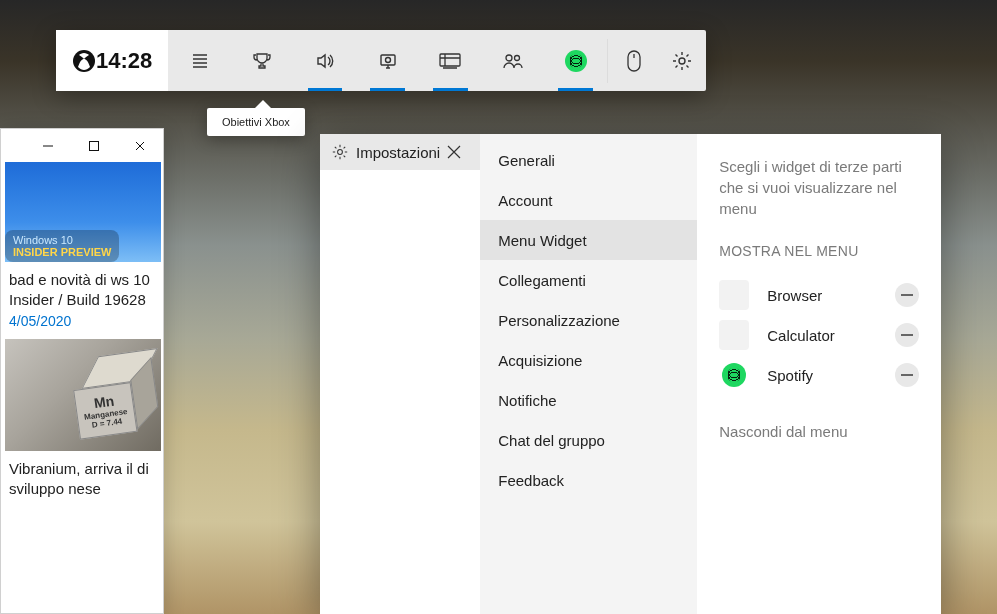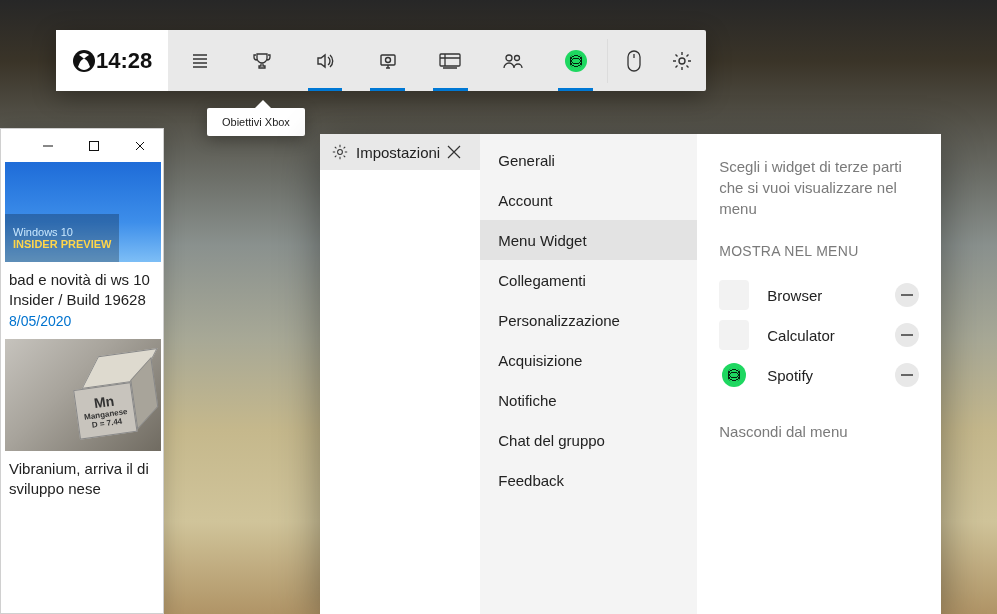--- a/index.html
+++ b/index.html
@@ -17,7 +17,7 @@
 .win-btn { width: 46px; height: 33px; display:flex; align-items:center; justify-content:center; color:#111; font-size: 12px; }
 .back-content { padding: 0 4px; font-size: 14px; color:#222; }
 .thumb1 { width: 156px; height: 100px; background: linear-gradient(180deg,#1e6cd8 0%, #3d8eea 60%, #7dbef6 100%); margin: 0 auto 4px; display:flex; align-items:flex-end; }
-.thumb1-caption { background: rgba(0,0,0,.25); padding: 12px 8px; }
+.thumb1-caption { background: rgba(0,0,0,.25); padding: 4px 8px; border-radius: 8px; }
 .cap-line1 { font-size:11px; color:#c9e8ff; }
 .cap-line2 { font-size:11px; color:#ffd64a; font-weight:600; }
 .art-title { font-size: 15px; line-height:1.35; margin: 8px 4px 2px; }

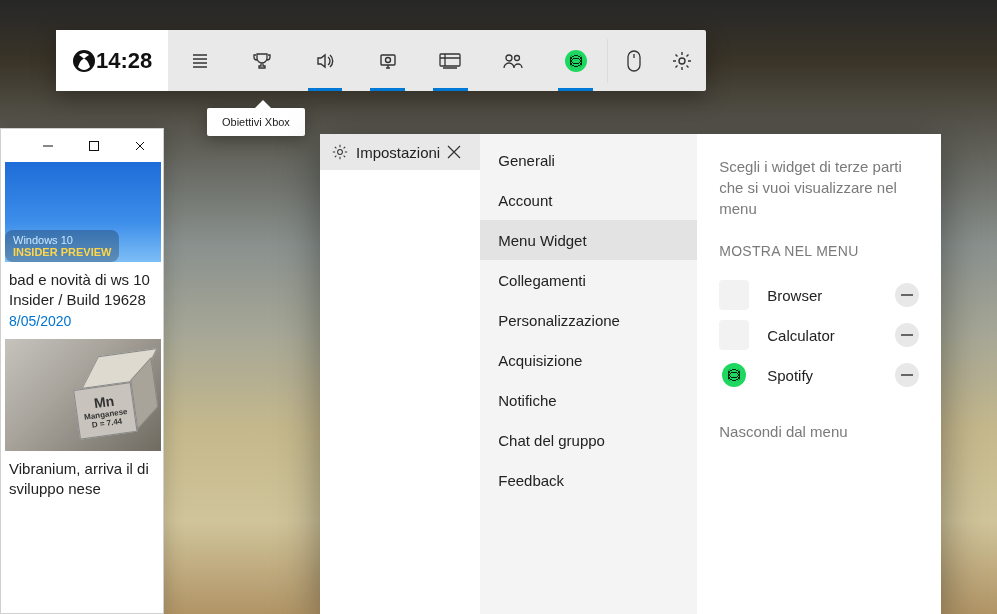--- a/index.html
+++ b/index.html
@@ -106,7 +106,7 @@
       </div>
     </div>
     <div class="art-title">bad e novità di ws 10 Insider / Build 19628</div>
-    <div class="art-date">8/05/2020</div>
+    <div class="art-date">4/05/2020</div>
     <div class="thumb2">
       <div class="cube">
         <div class="cube-face cube-top"></div>

